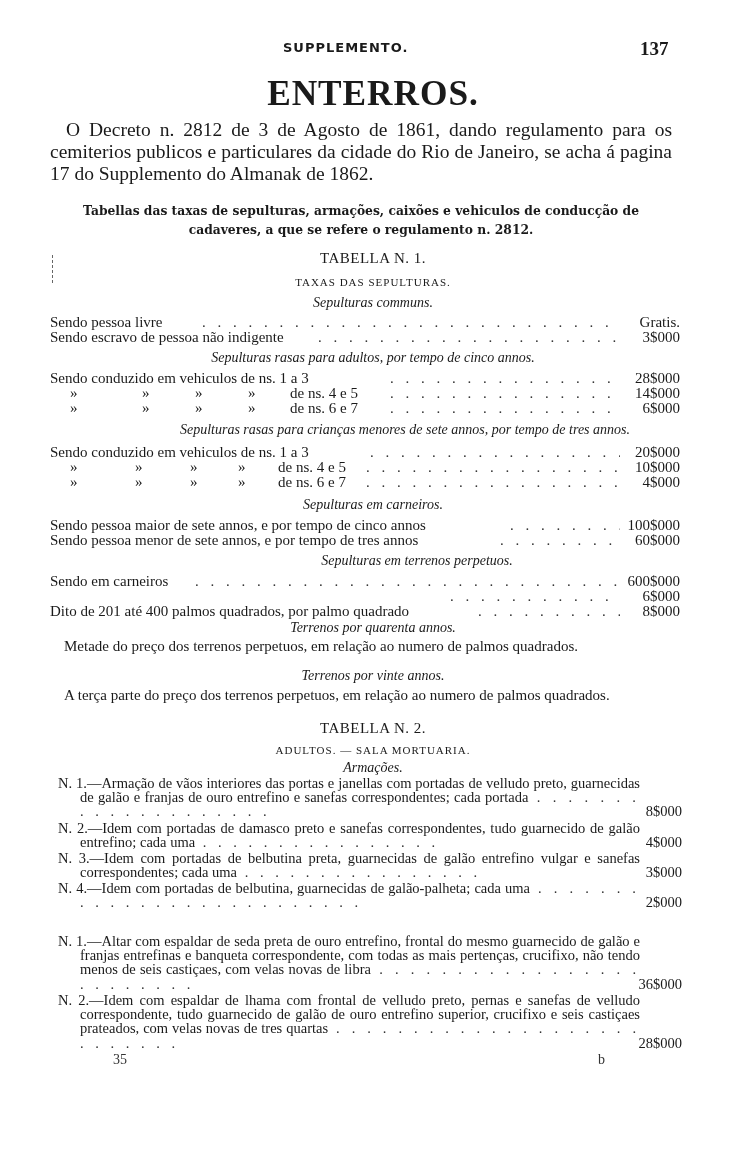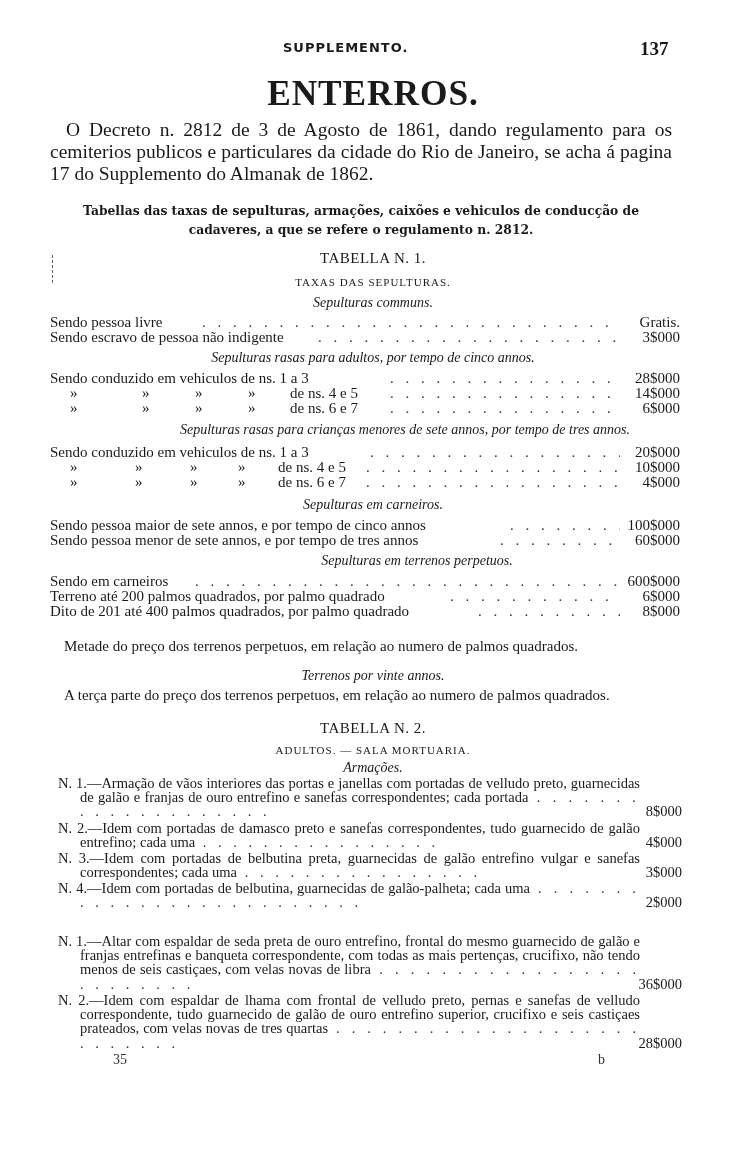--- a/index.html
+++ b/index.html
@@ -162,7 +162,6 @@
     <span class="price">600$000</span>
   </div>
   <div class="row" style="top:588px;">
-    <span class="label">Terreno até 200 palmos quadrados, por palmo quadrado</span>
     <span class="dots" style="left:400px;width:170px;">. . . . . . . . . . . . . . . . . . . . . . . . . . . . . . . . . . . . . . . . . . . . . . . . . . . .</span>
     <span class="price">6$000</span>
   </div>

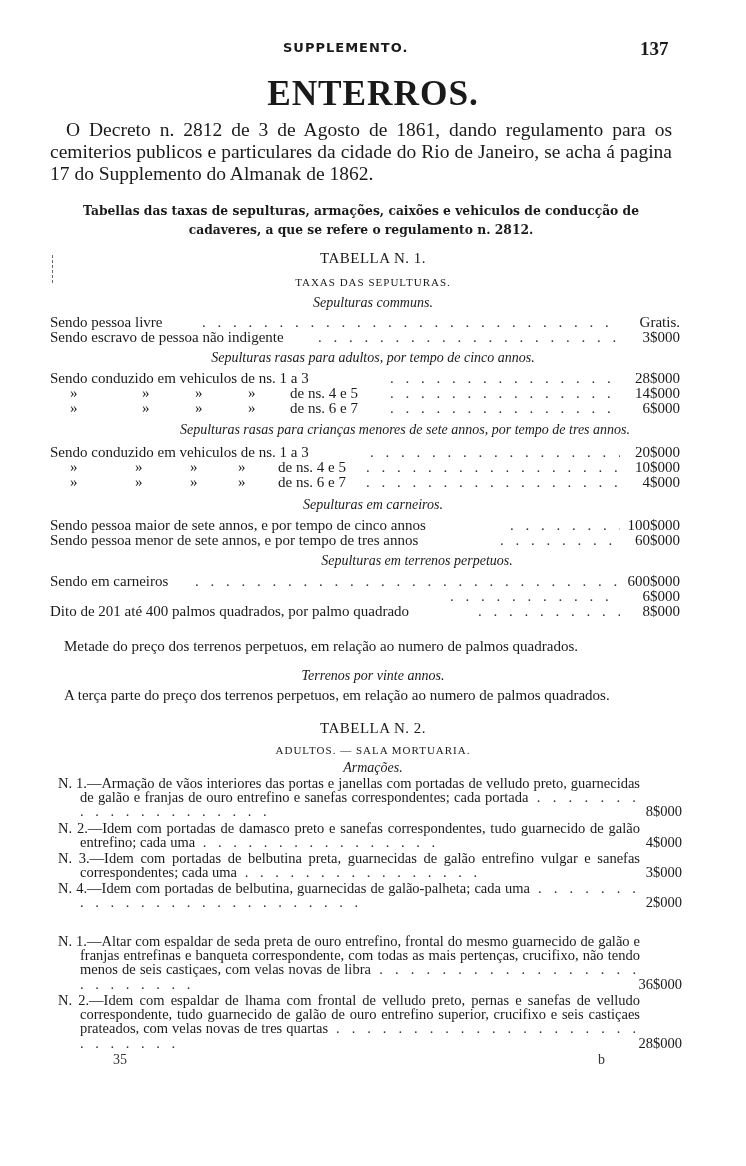--- a/index.html
+++ b/index.html
@@ -171,6 +171,7 @@
     <span class="price">8$000</span>
   </div>
 
+  <div class="center-line italic-head" style="top:620px;">Terrenos por quarenta annos.</div>
   <div class="para" style="top:639px;">Metade do preço dos terrenos perpetuos, em relação ao numero de palmos quadrados.</div>
 
   <div class="center-line italic-head" style="top:668px;">Terrenos por vinte annos.</div>

